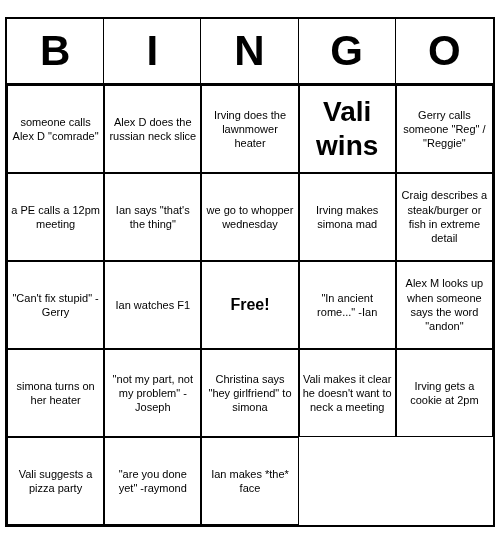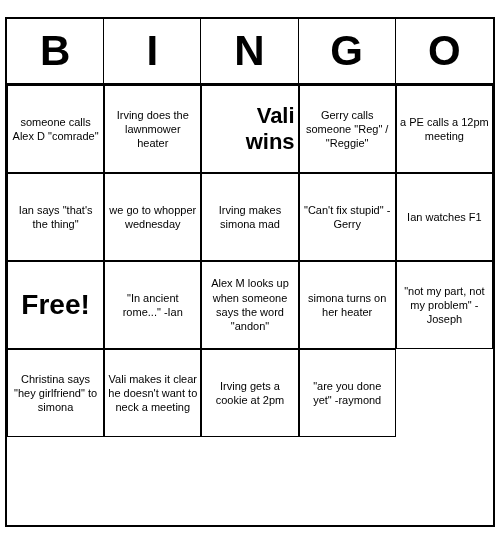--- a/index.html
+++ b/index.html
@@ -71,6 +71,7 @@
     </div>
   <div class="bingo-grid">
   <div class="bingo-cell">someone calls Alex D "comrade"</div>
+      <div class="bingo-cell">Alex D does the russian neck slice</div>
       <div class="bingo-cell">Irving does the lawnmower heater</div>
       <div class="bingo-cell vali-wins">Vali wins</div>
       <div class="bingo-cell">Gerry calls someone "Reg" / "Reggie"</div>

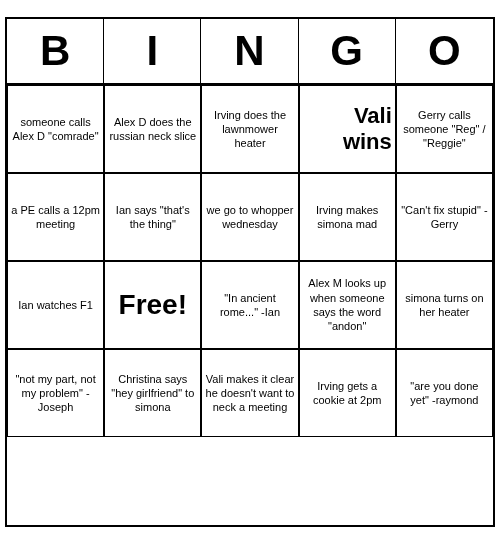--- a/index.html
+++ b/index.html
@@ -52,10 +52,9 @@
       font-weight: bold;
     }
     .bingo-cell.vali-wins {
-      font-size: 22px;
+      font-size: 28px;
       font-weight: bold;
       line-height: 1.2;
-      text-align: right;
     }
   </style>
 </head>

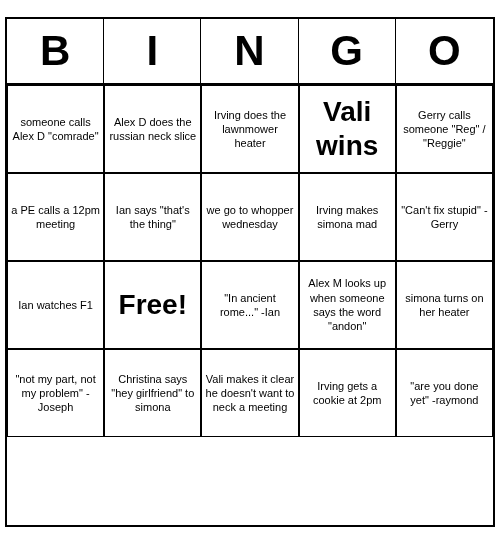--- a/index.html
+++ b/index.html
@@ -78,6 +78,7 @@
       <div class="bingo-cell">Ian says "that's the thing"</div>
       <div class="bingo-cell">we go to whopper wednesday</div>
       <div class="bingo-cell">Irving makes simona mad</div>
+      <div class="bingo-cell">Craig describes a steak/burger or fish in extreme detail</div>
       <div class="bingo-cell">"Can't fix stupid" -Gerry</div>
       <div class="bingo-cell">Ian watches F1</div>
       <div class="bingo-cell free">Free!</div>

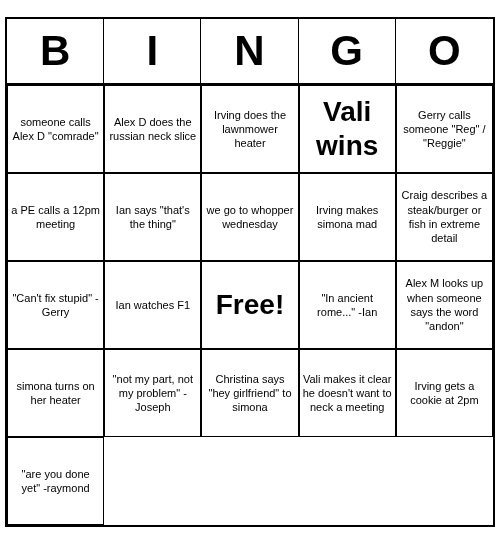--- a/index.html
+++ b/index.html
@@ -48,7 +48,7 @@
       line-height: 1.3;
     }
     .bingo-cell.free {
-      font-size: 28px;
+      font-size: 16px;
       font-weight: bold;
     }
     .bingo-cell.vali-wins {

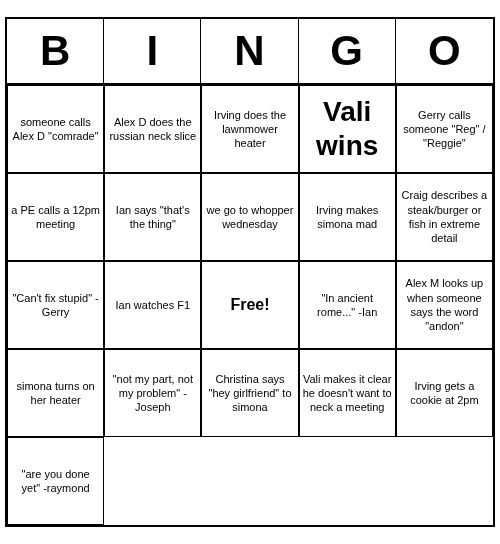--- a/index.html
+++ b/index.html
@@ -89,6 +89,7 @@
       <div class="bingo-cell">Christina says "hey girlfriend" to simona</div>
       <div class="bingo-cell">Vali makes it clear he doesn't want to neck a meeting</div>
       <div class="bingo-cell">Irving gets a cookie at 2pm</div>
+      <div class="bingo-cell">Vali suggests a pizza party</div>
       <div class="bingo-cell">"are you done yet" -raymond</div>
     </div>
 </div>

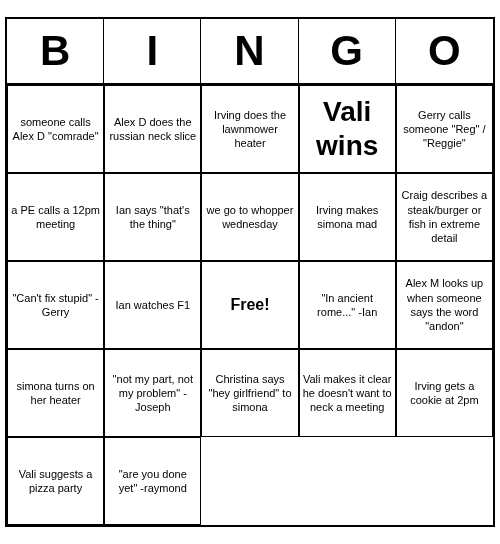--- a/index.html
+++ b/index.html
@@ -91,6 +91,7 @@
       <div class="bingo-cell">Irving gets a cookie at 2pm</div>
       <div class="bingo-cell">Vali suggests a pizza party</div>
       <div class="bingo-cell">"are you done yet" -raymond</div>
+      <div class="bingo-cell">Ian makes *the* face</div>
     </div>
 </div>
 

